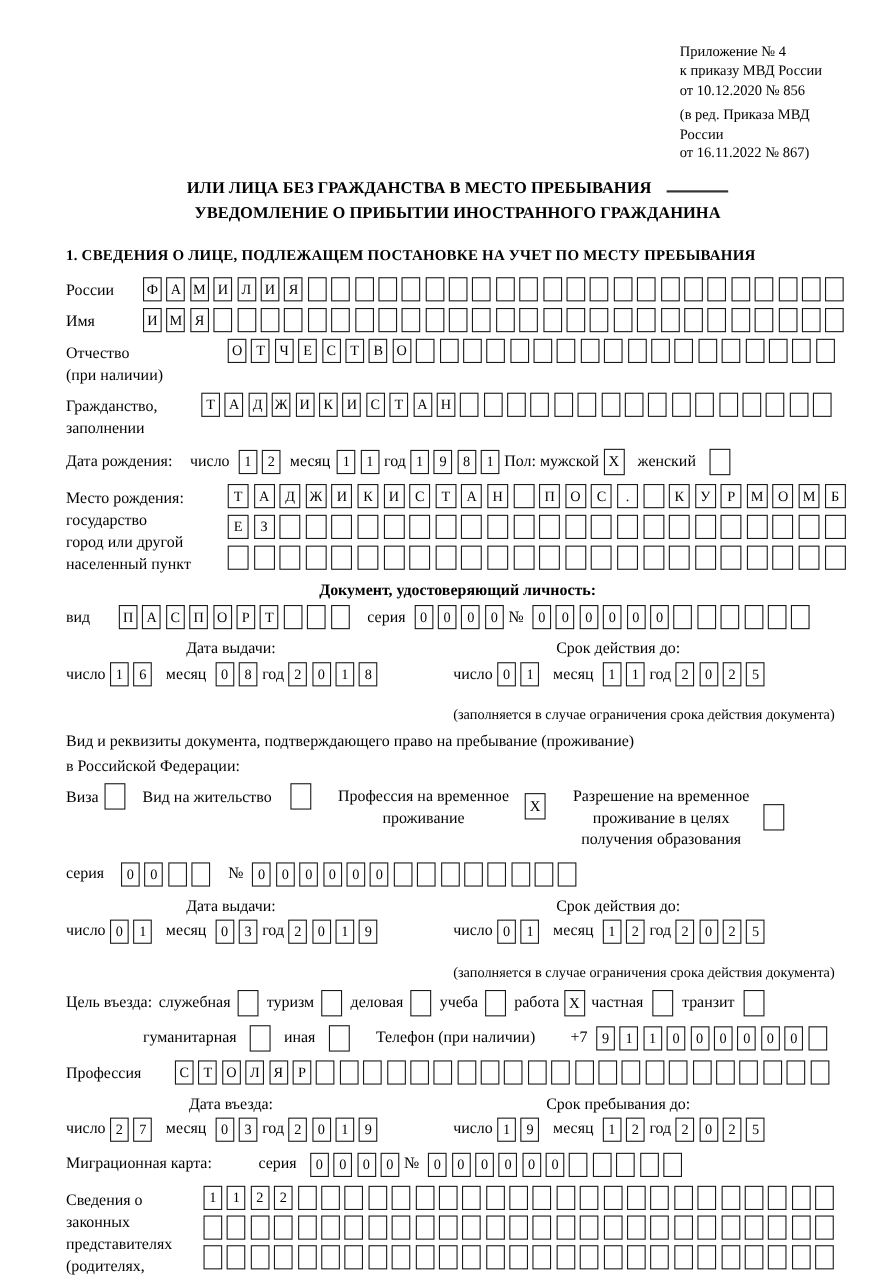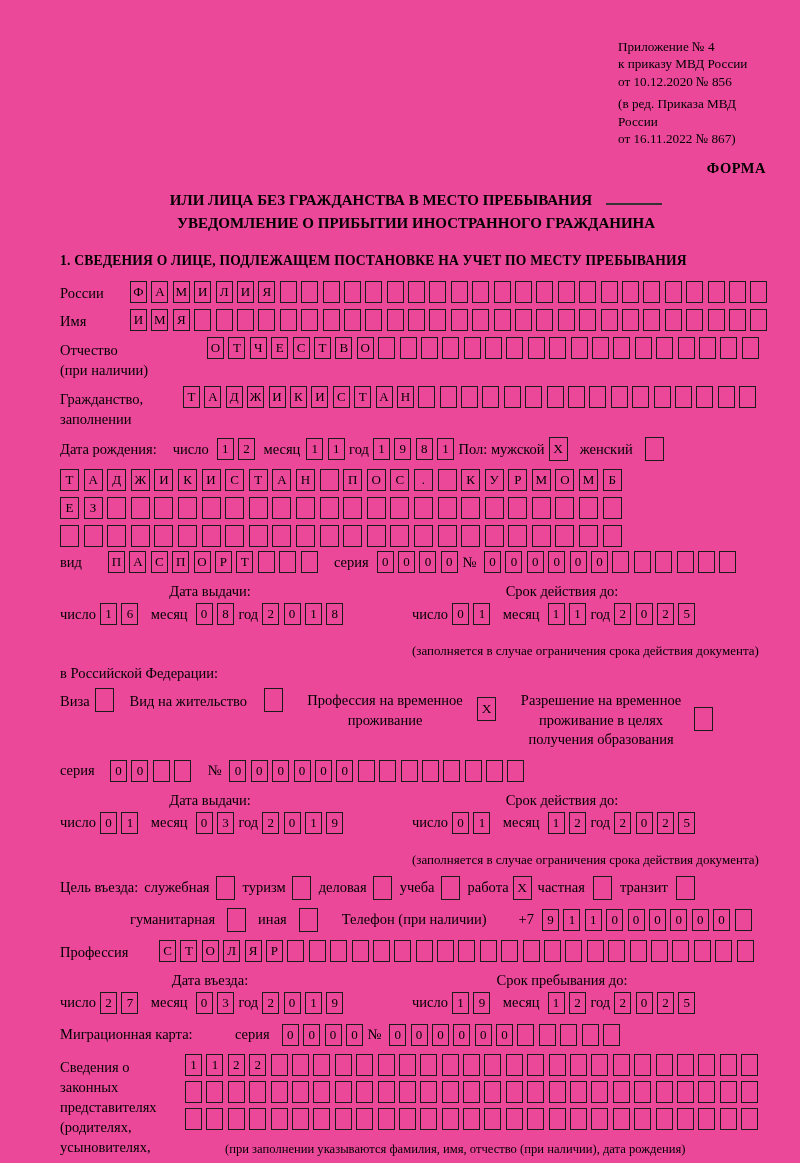--- a/index.html
+++ b/index.html
@@ -8,7 +8,7 @@
     position: relative;
     width: 800px; height: 1163px;
     margin: 0 auto;
-    background: #ec4899;
+    background: #ffffff;
     color: #000;
     font-family: "Liberation Serif", "DejaVu Serif", serif;
     font-size: 14.5px;

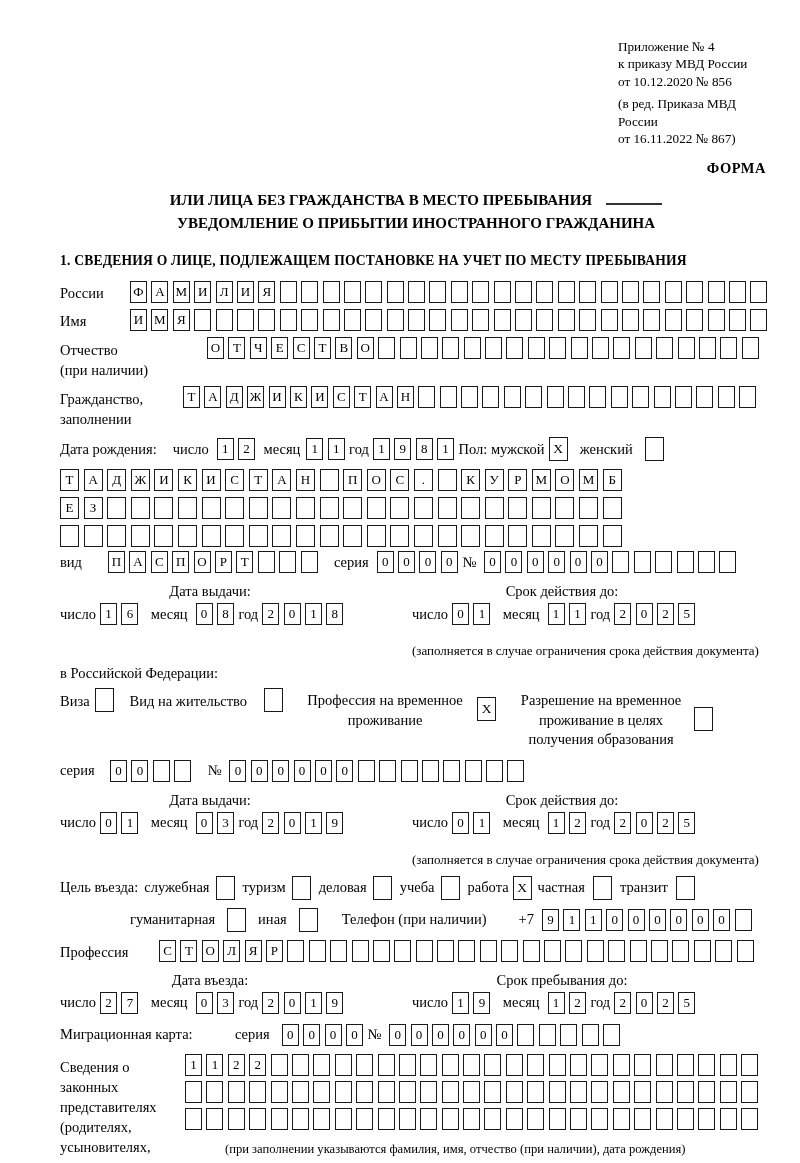--- a/index.html
+++ b/index.html
@@ -74,7 +74,6 @@
     <div class="gap">(в ред. Приказа МВД России</div>
     <div>от 16.11.2022 № 867)</div>
   </div>
-  <div class="forma">ФОРМА</div>
 
   <div class="title">
     <div>

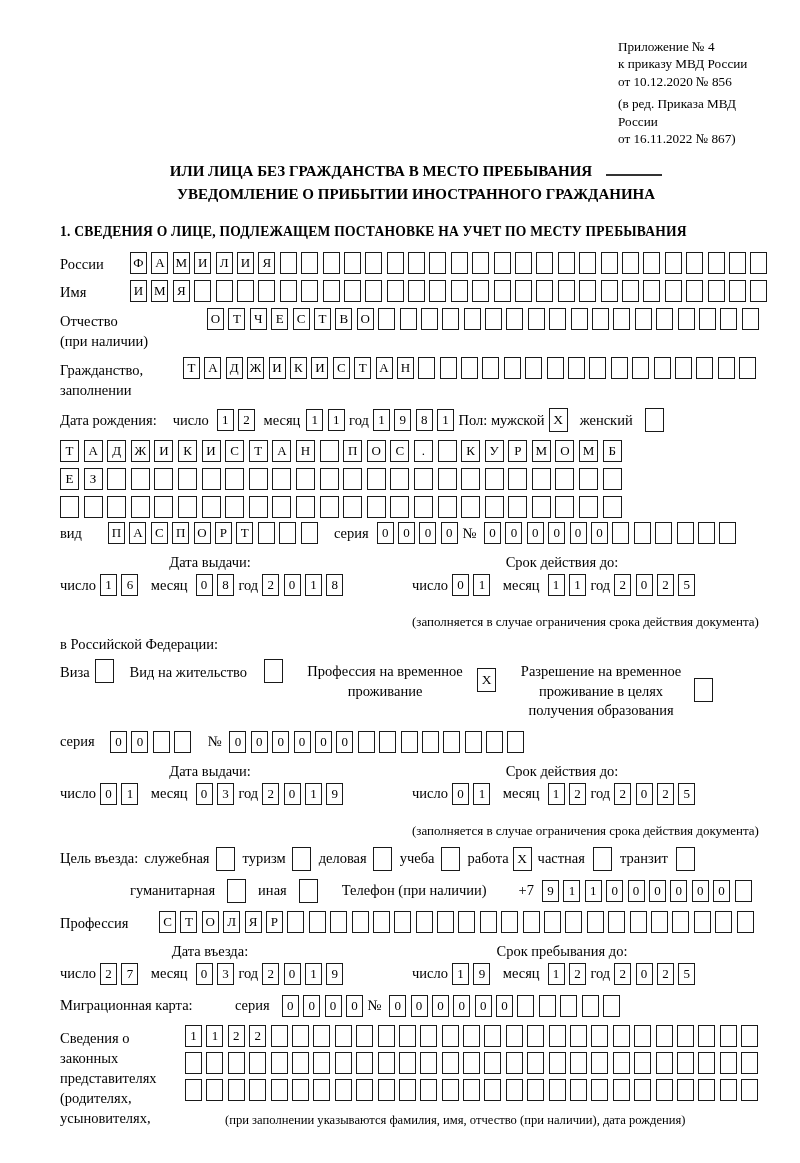--- a/index.html
+++ b/index.html
@@ -261,6 +261,12 @@
   </div>
 
   <div class="row mt8">
+    <div class="lbl lbl-lines" style="width:147px">
+      <div>Место рождения:</div>
+      <div>государство</div>
+      <div>город или другой</div>
+      <div>населенный пункт</div>
+    </div>
     <div>
       <div class="cells cells-wide" style="margin-bottom:6px">
           <span class="cell">Т</span>

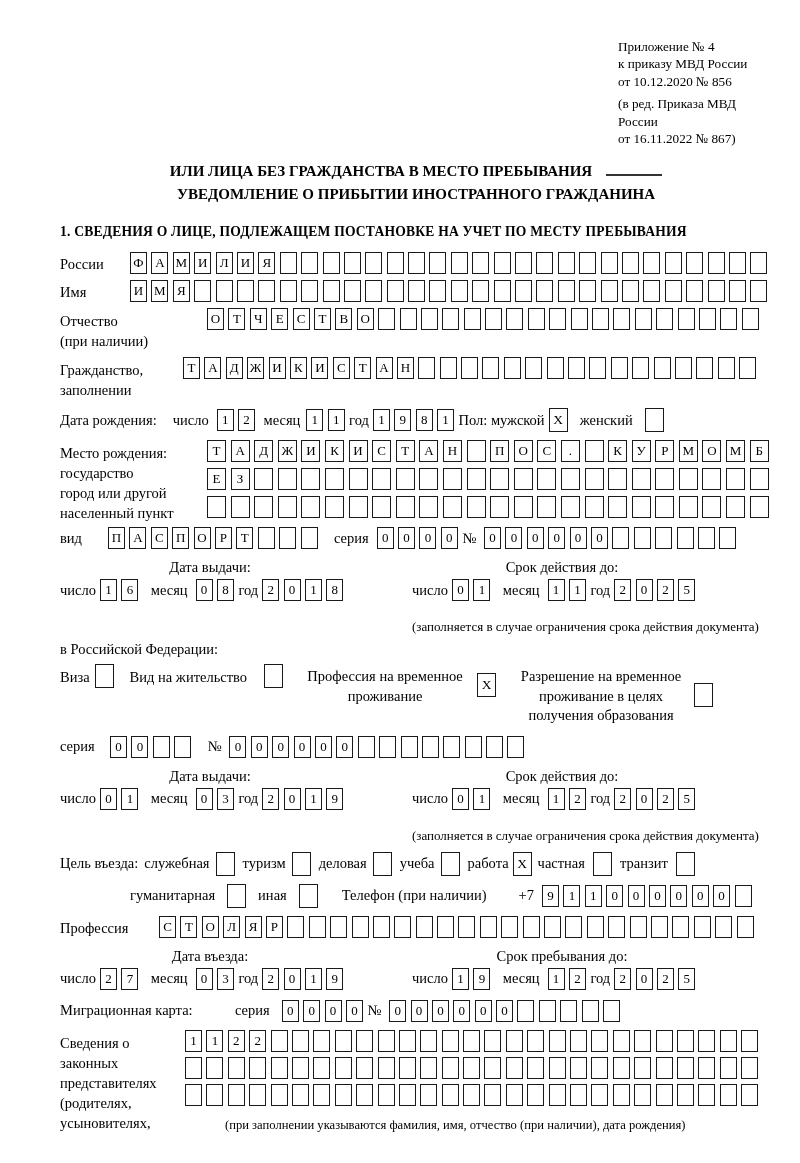--- a/index.html
+++ b/index.html
@@ -349,6 +349,7 @@
     </div>
   </div>
 
+  <div style="text-align:center;font-weight:bold;margin-top:6px">Документ, удостоверяющий личность:</div>
 
   <div class="inline mt4" style="margin-top:4px">
     <span style="width:48px">вид</span>

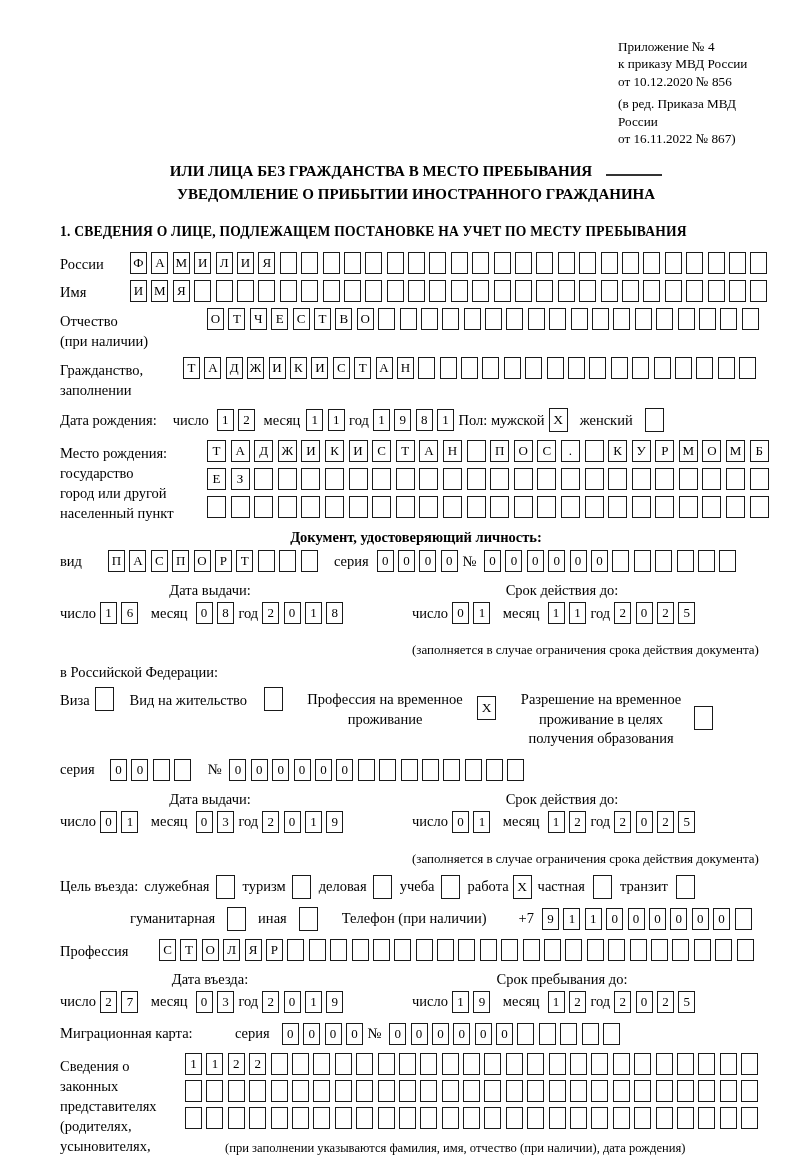--- a/index.html
+++ b/index.html
@@ -448,6 +448,7 @@
     </div>
   </div>
 
+  <div class="mt8">Вид и реквизиты документа, подтверждающего право на пребывание (проживание)</div>
   <div class="mt6">в Российской Федерации:</div>
 
   <div class="row mt6">

